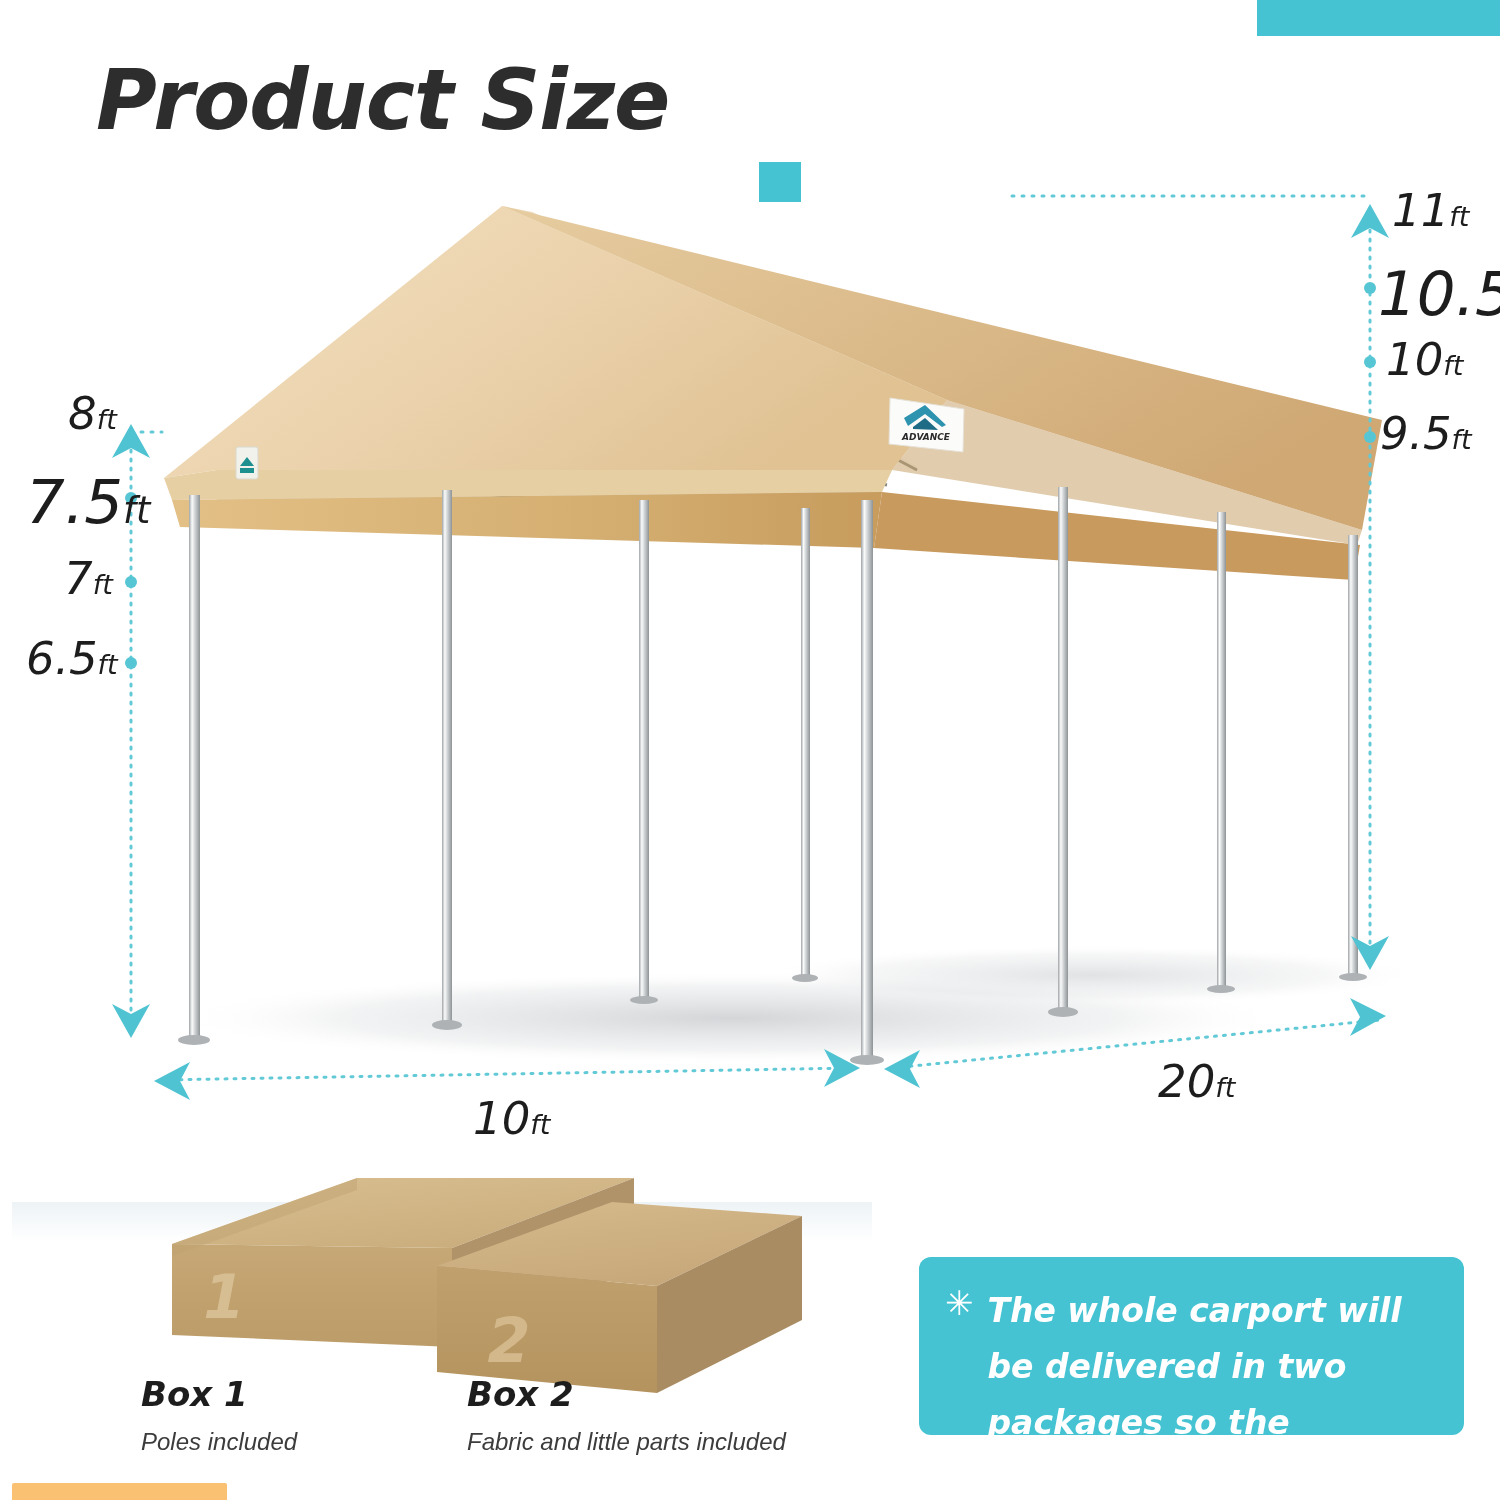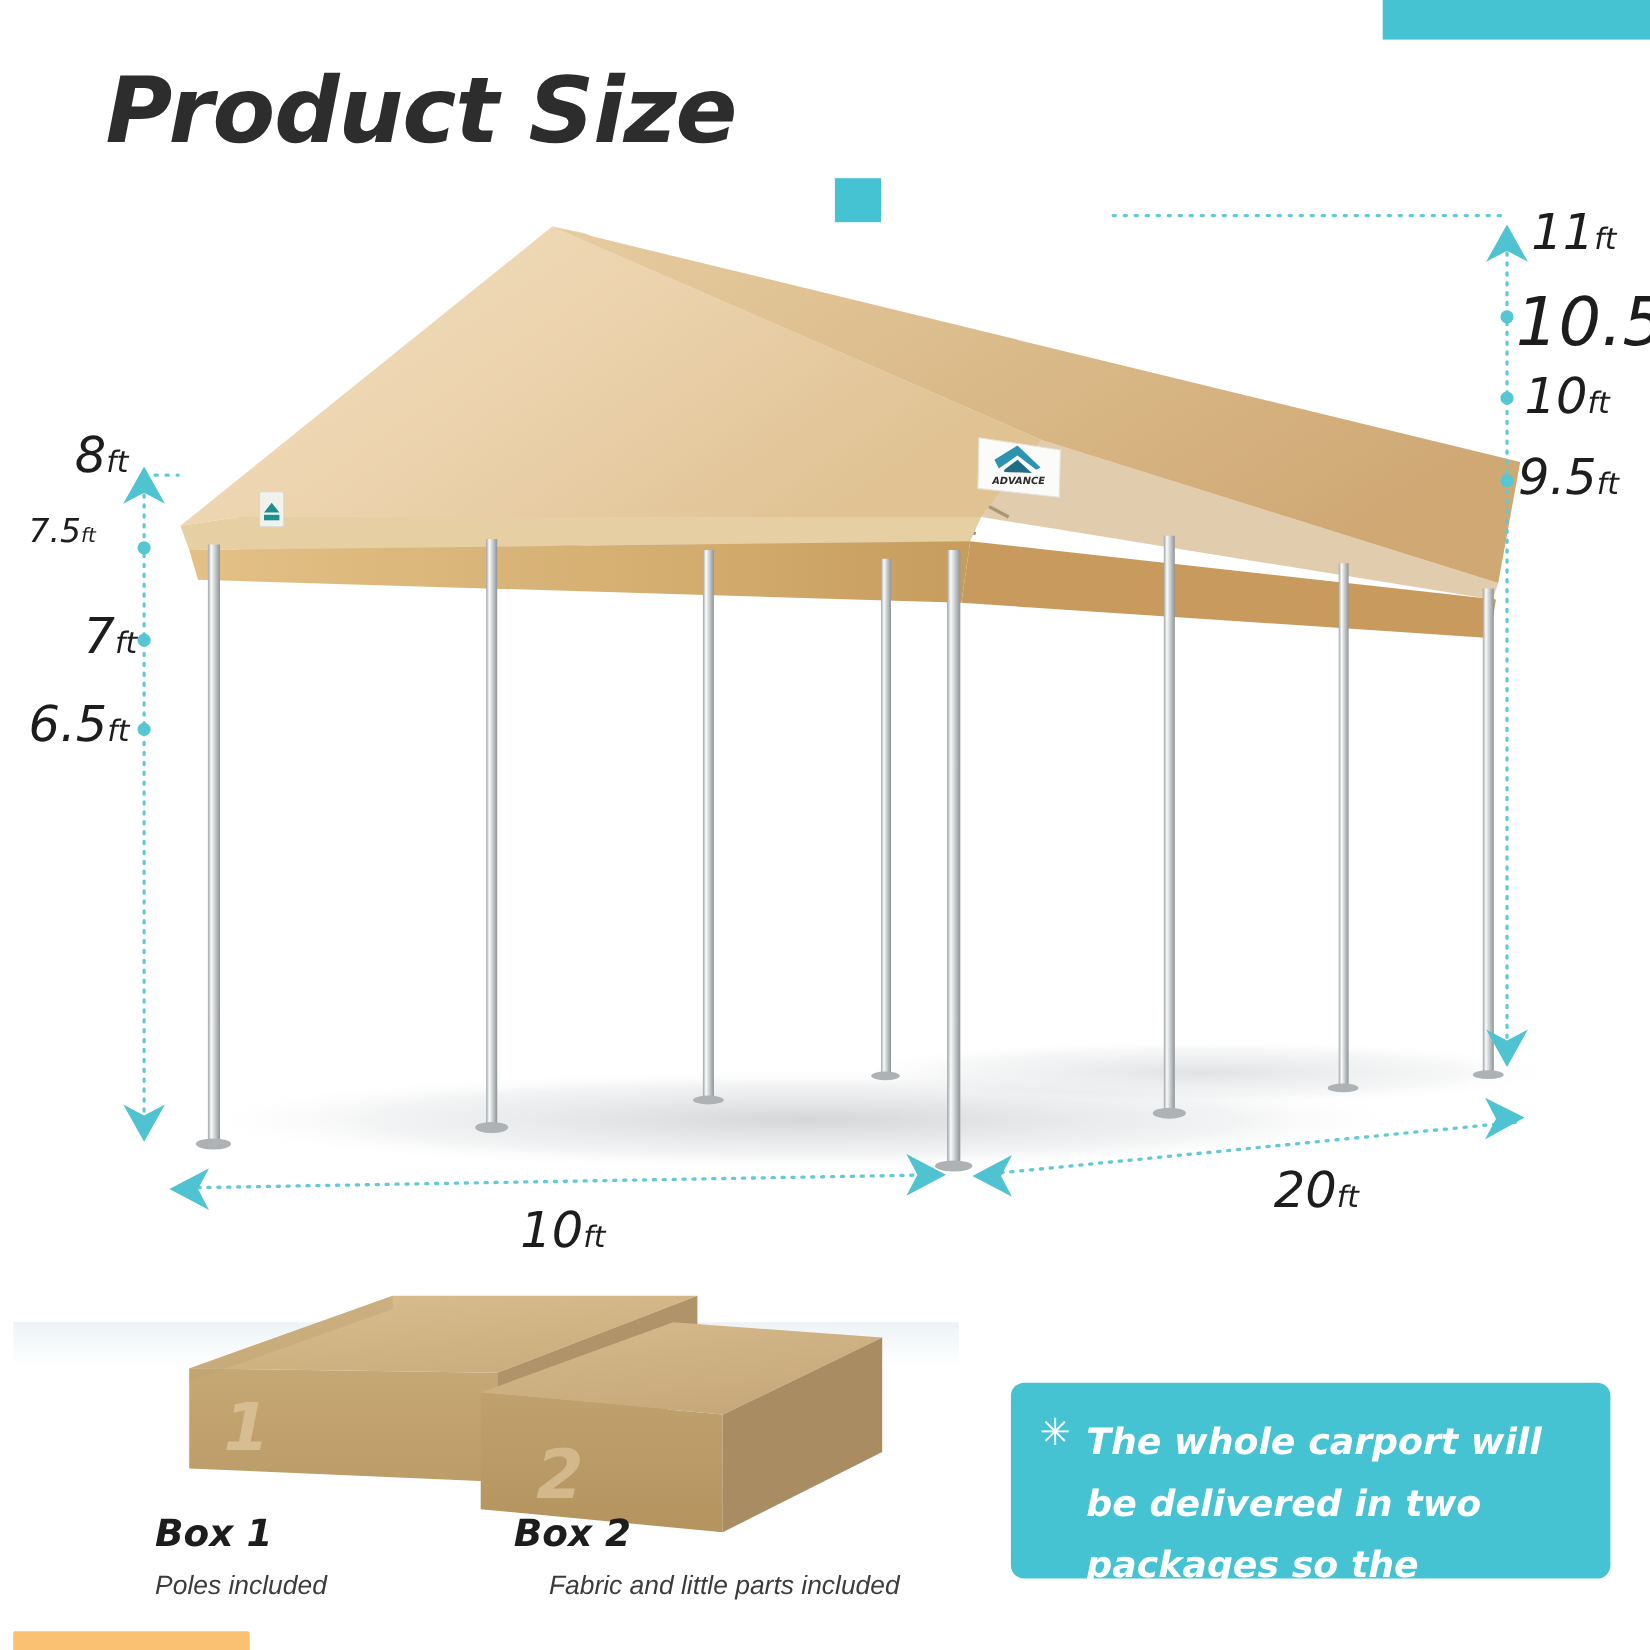--- a/index.html
+++ b/index.html
@@ -46,7 +46,7 @@
   }
   .dim .u{font-size:0.60em;}
   .d-8    {left:56px; top:387px; font-size:45px;}
-  .d-75   {left:14px; top:466px; font-size:30px;}
+  .d-75   {left:14px; top:466px; font-size:61px;}
   .d-7    {left:52px; top:552px; font-size:45px;margin-left:12px;}
   .d-65   {left:14px; top:632px; font-size:45px;}
   .d-11   {left:1380px;top:184px; font-size:45px;}

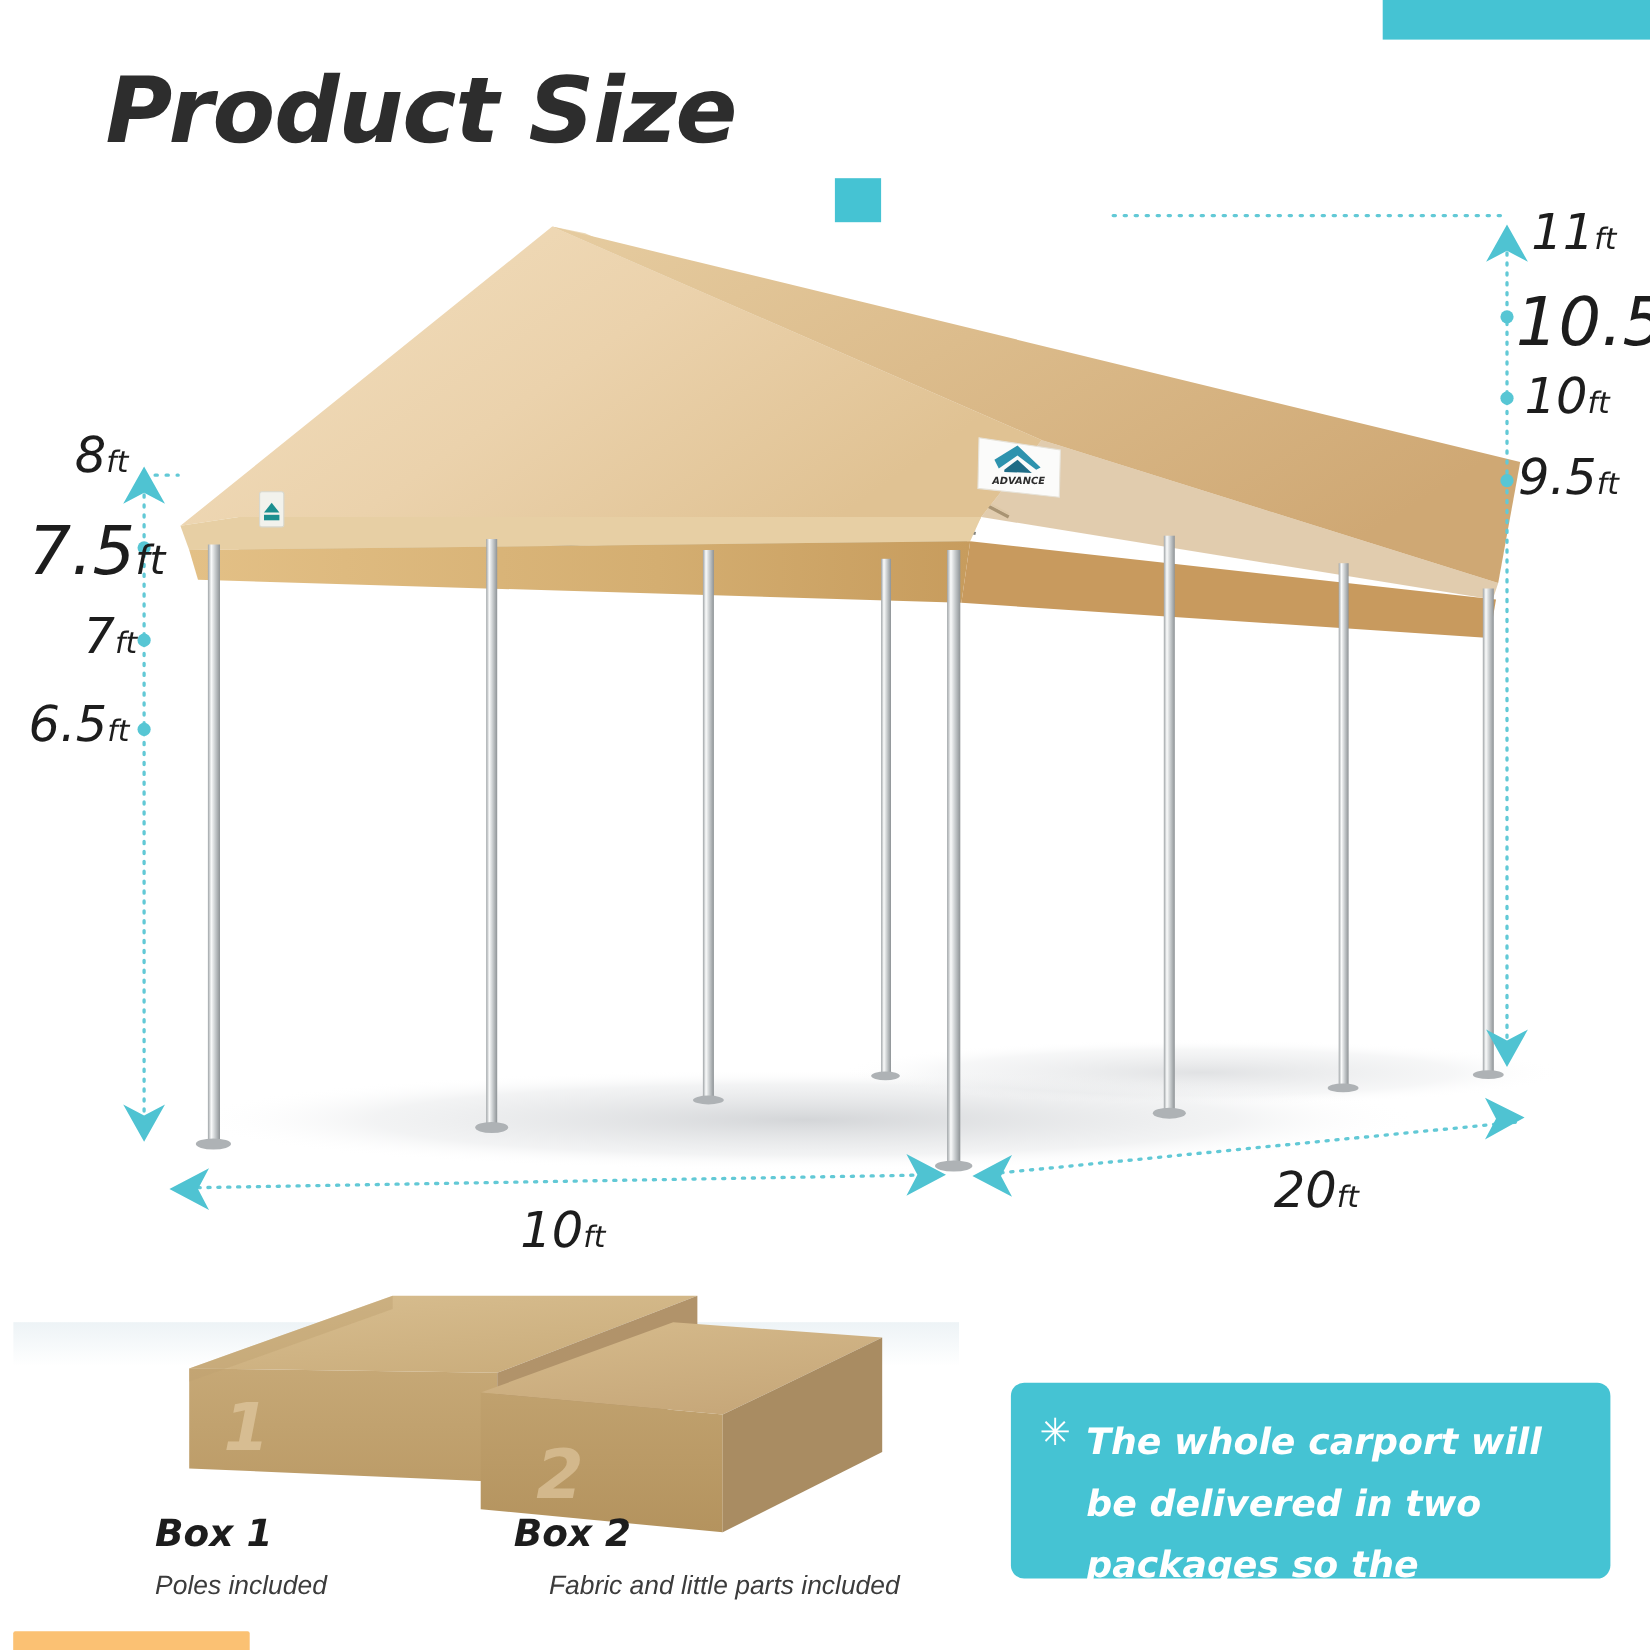--- a/index.html
+++ b/index.html
@@ -47,7 +47,7 @@
   .dim .u{font-size:0.60em;}
   .d-8    {left:56px; top:387px; font-size:45px;}
   .d-75   {left:14px; top:466px; font-size:61px;}
-  .d-7    {left:52px; top:552px; font-size:45px;margin-left:12px;}
+  .d-7    {left:52px; top:552px; font-size:45px;}
   .d-65   {left:14px; top:632px; font-size:45px;}
   .d-11   {left:1380px;top:184px; font-size:45px;}
   .d-105  {left:1366px;top:258px; font-size:61px;}

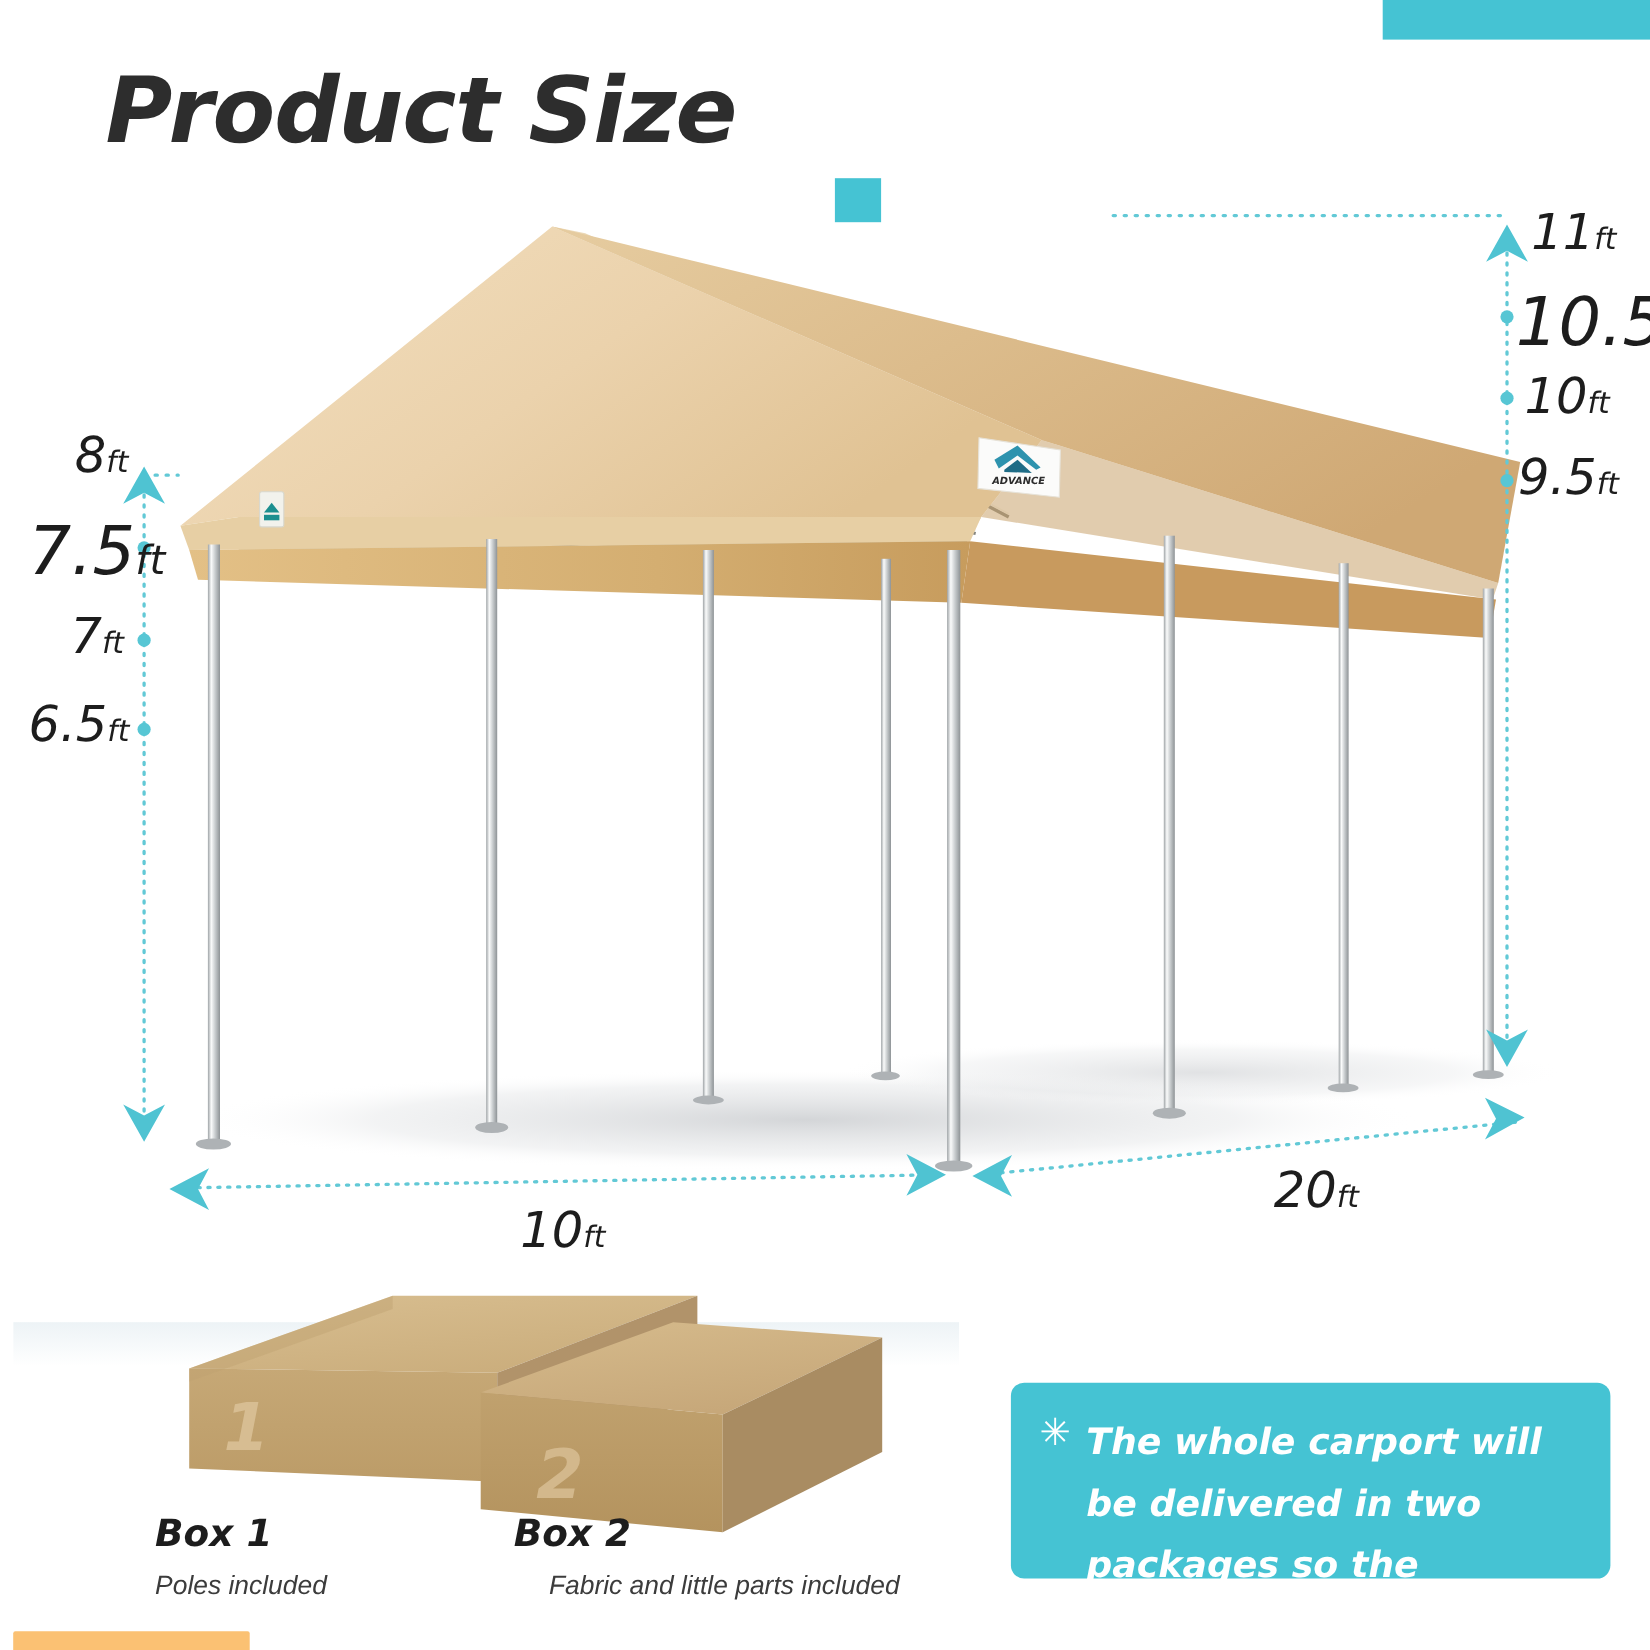--- a/index.html
+++ b/index.html
@@ -69,7 +69,7 @@
   .bt1{left:129px;top:1374px;}
   .bs1{left:129px;top:1428px;}
   .bt2{left:455px;top:1374px;}
-  .bs2{left:455px;top:1428px;margin-left:32px;}
+  .bs2{left:455px;top:1428px;}
 
   
   .note{

